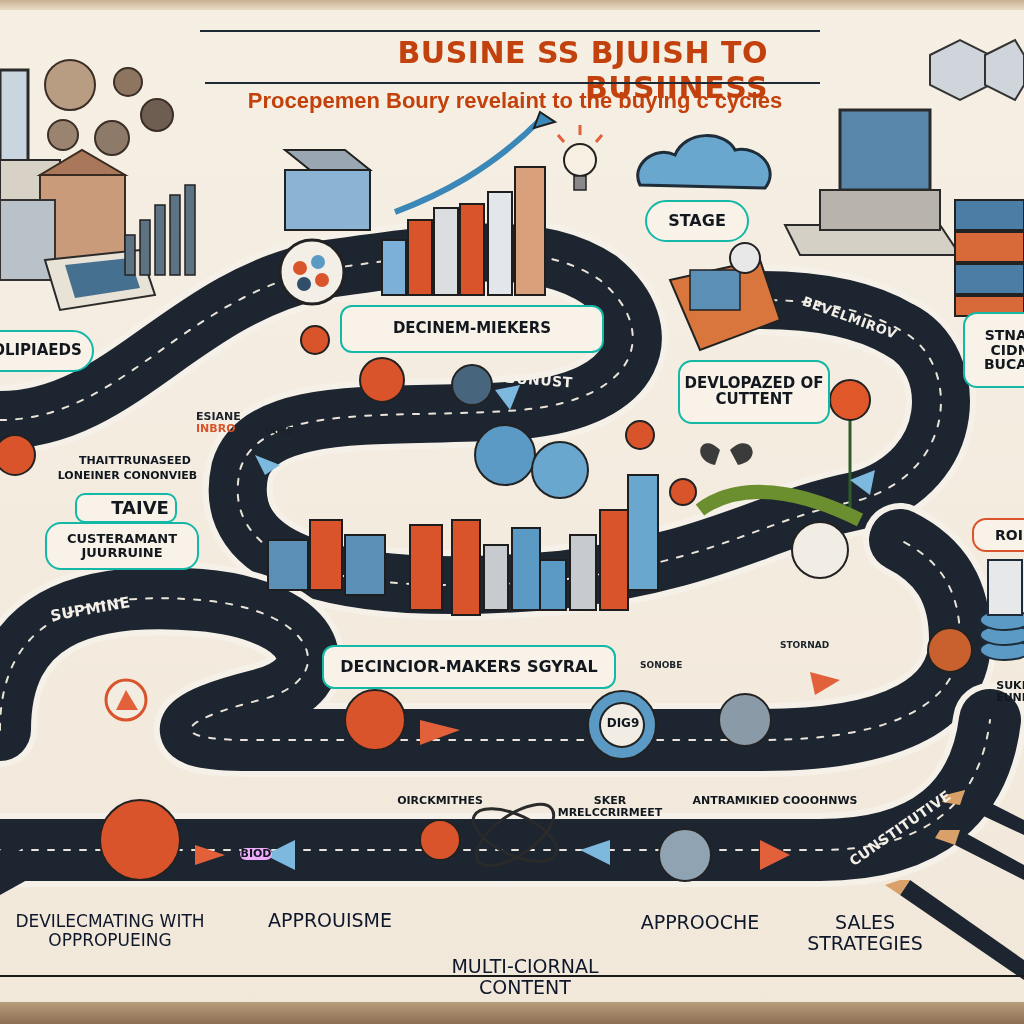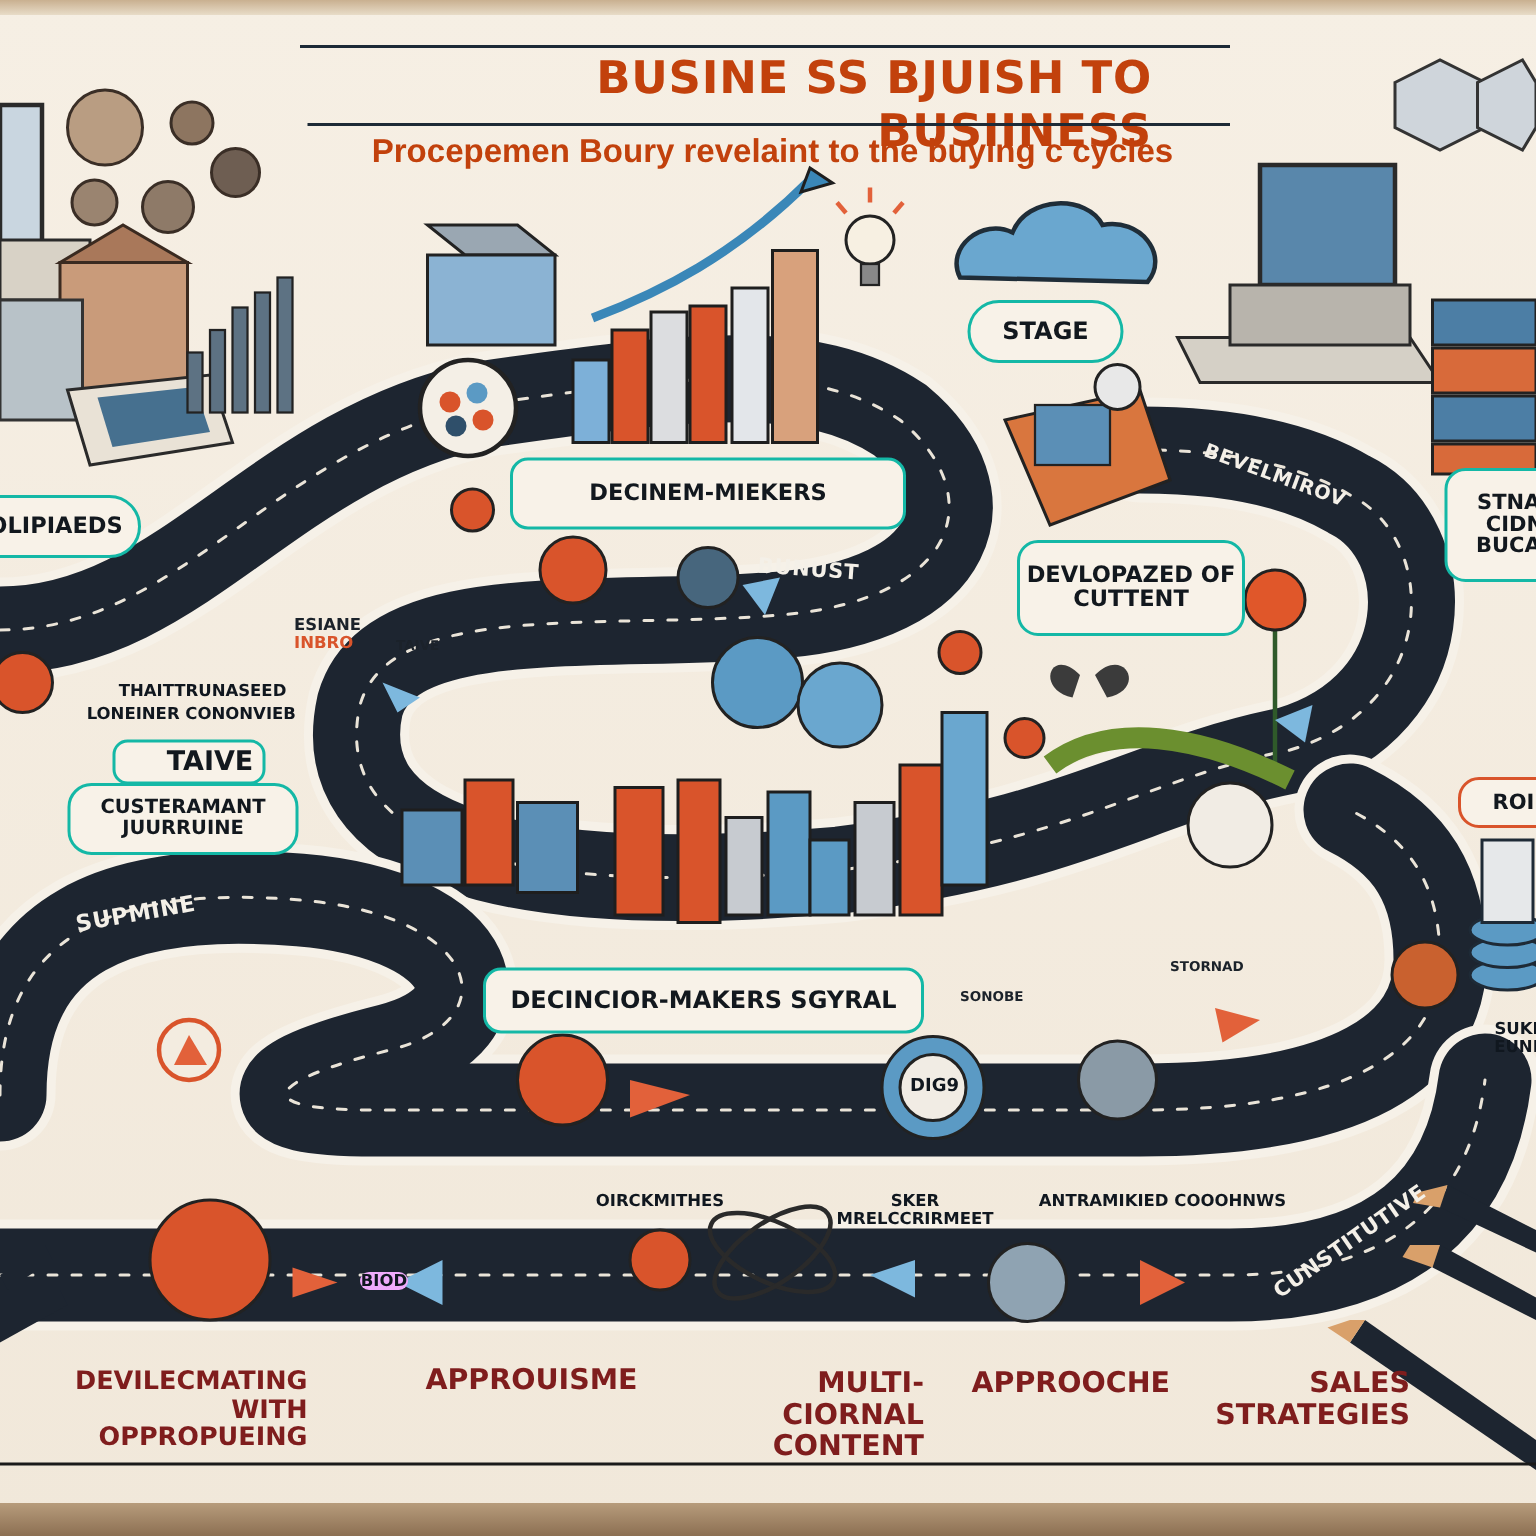--- a/index.html
+++ b/index.html
@@ -16,7 +16,7 @@
   .pill{position:absolute;border:2px solid #14b8a6;border-radius:22px;background:#f8f2e8;font-weight:700;color:#12181e;font-family:"DejaVu Sans",sans-serif;display:flex;align-items:center;justify-content:center;text-align:center;line-height:1.05;}
   .roadtext{position:absolute;color:#f4f0e8;font-weight:700;font-family:"DejaVu Sans",sans-serif;font-size:15px;letter-spacing:0.5px;}
   .small{position:absolute;font-weight:700;font-size:11px;color:#1b222a;font-family:"DejaVu Sans",sans-serif;}
-  .bottom-label{position:absolute;top:912px;font-weight:700;font-size:22px;color:#7f1d1d;text-align:right;line-height:1.1;font-family:"DejaVu Sans",sans-serif;}
+  .bottom-label{position:absolute;top:912px;font-weight:400;font-size:22px;color:#0f172a;text-align:center;line-height:1.1;font-family:"DejaVu Sans",sans-serif;}
   .bottom-rule{position:absolute;left:0;top:975px;width:1024px;height:2px;background:#1a1a1a;}
 </style>
 </head>

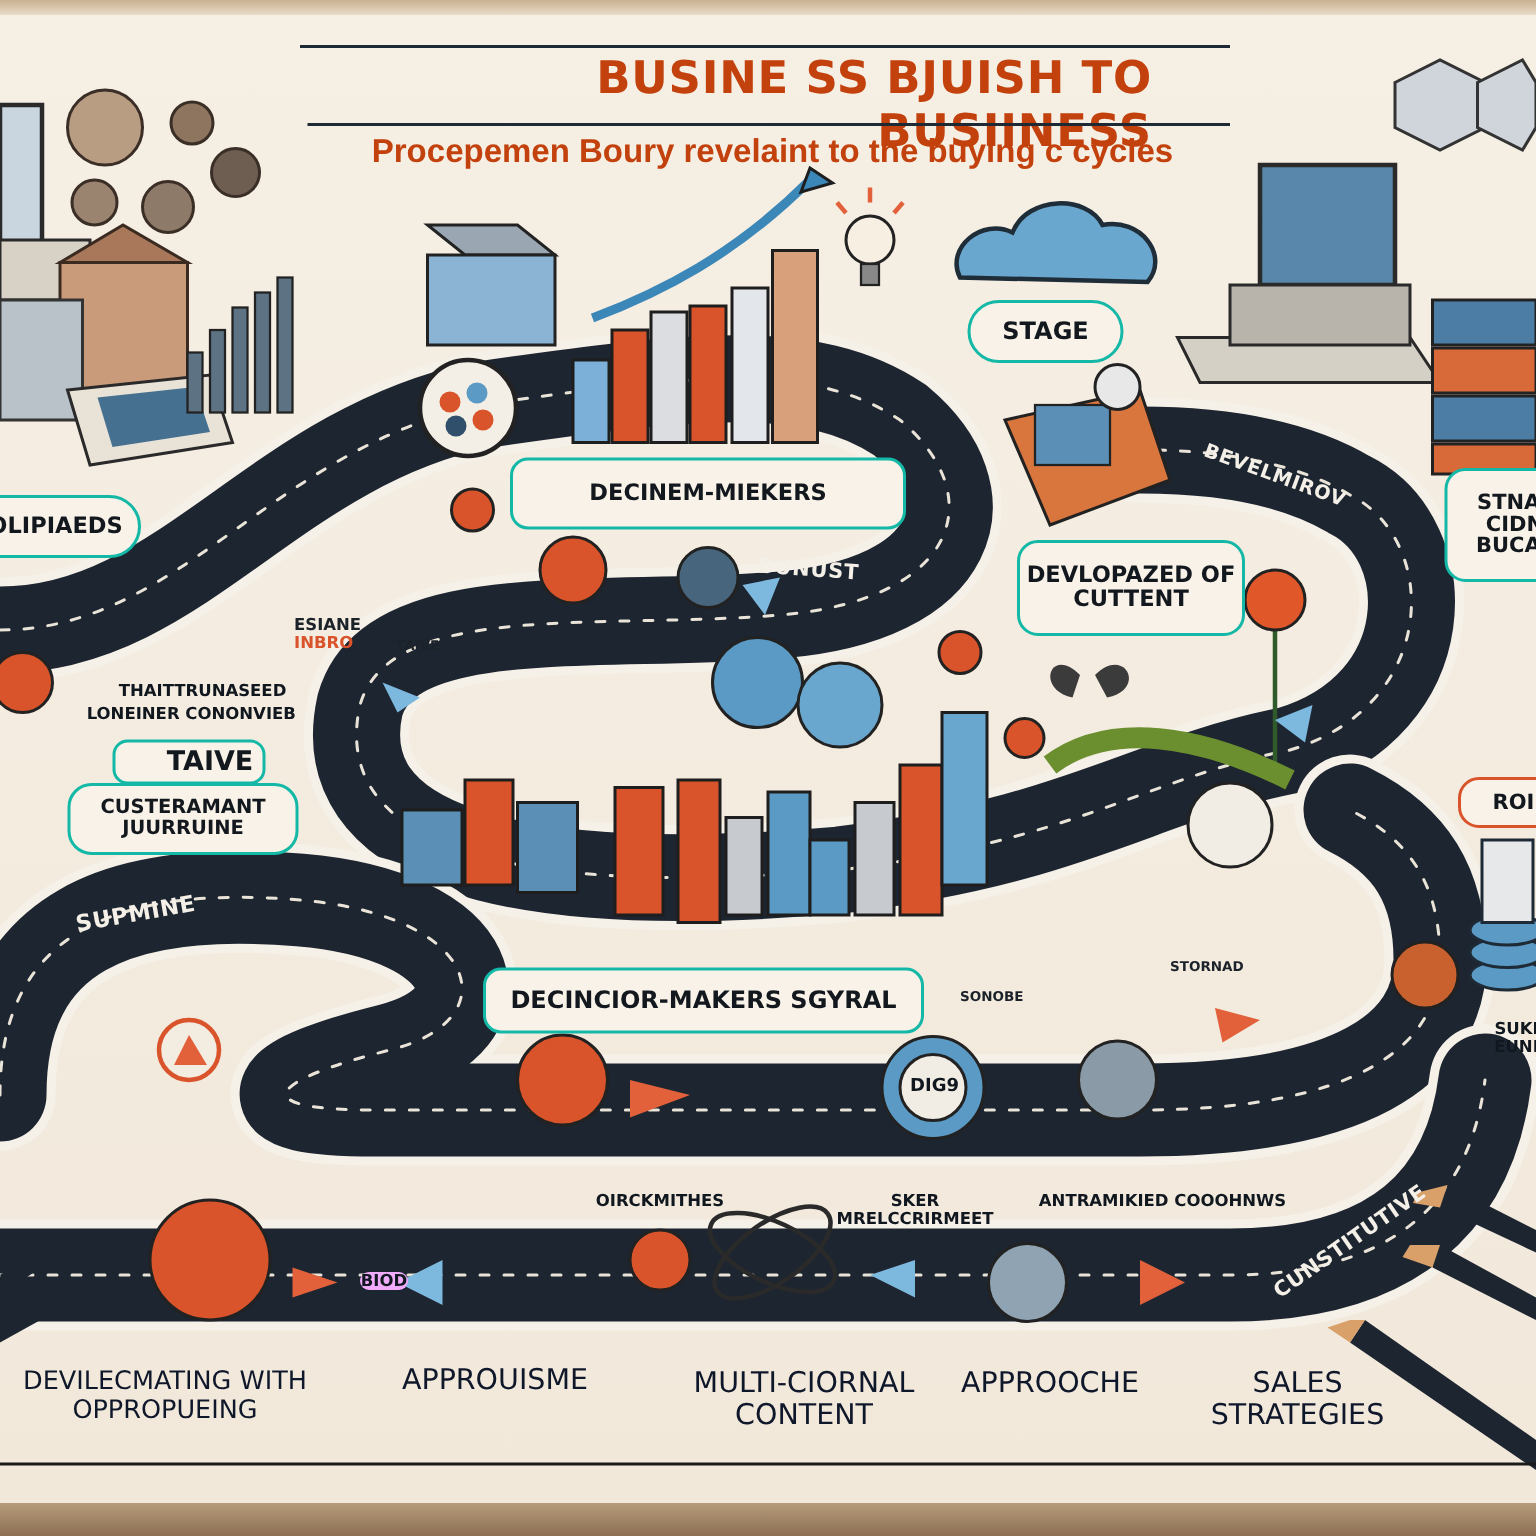--- a/index.html
+++ b/index.html
@@ -264,7 +264,7 @@
 <div class="bottom-label" style="left:235px;width:190px;font-size:19px;top:910px;">
   <div>APPROUISME</div>
 </div>
-<div class="bottom-label" style="left:456px;width:160px;font-size:19px;">
+<div class="bottom-label" style="left:445px;width:160px;font-size:19px;margin-top:44px;">
   <div>MULTI-CIORNAL</div>
   <div>CONTENT</div>
 </div>

